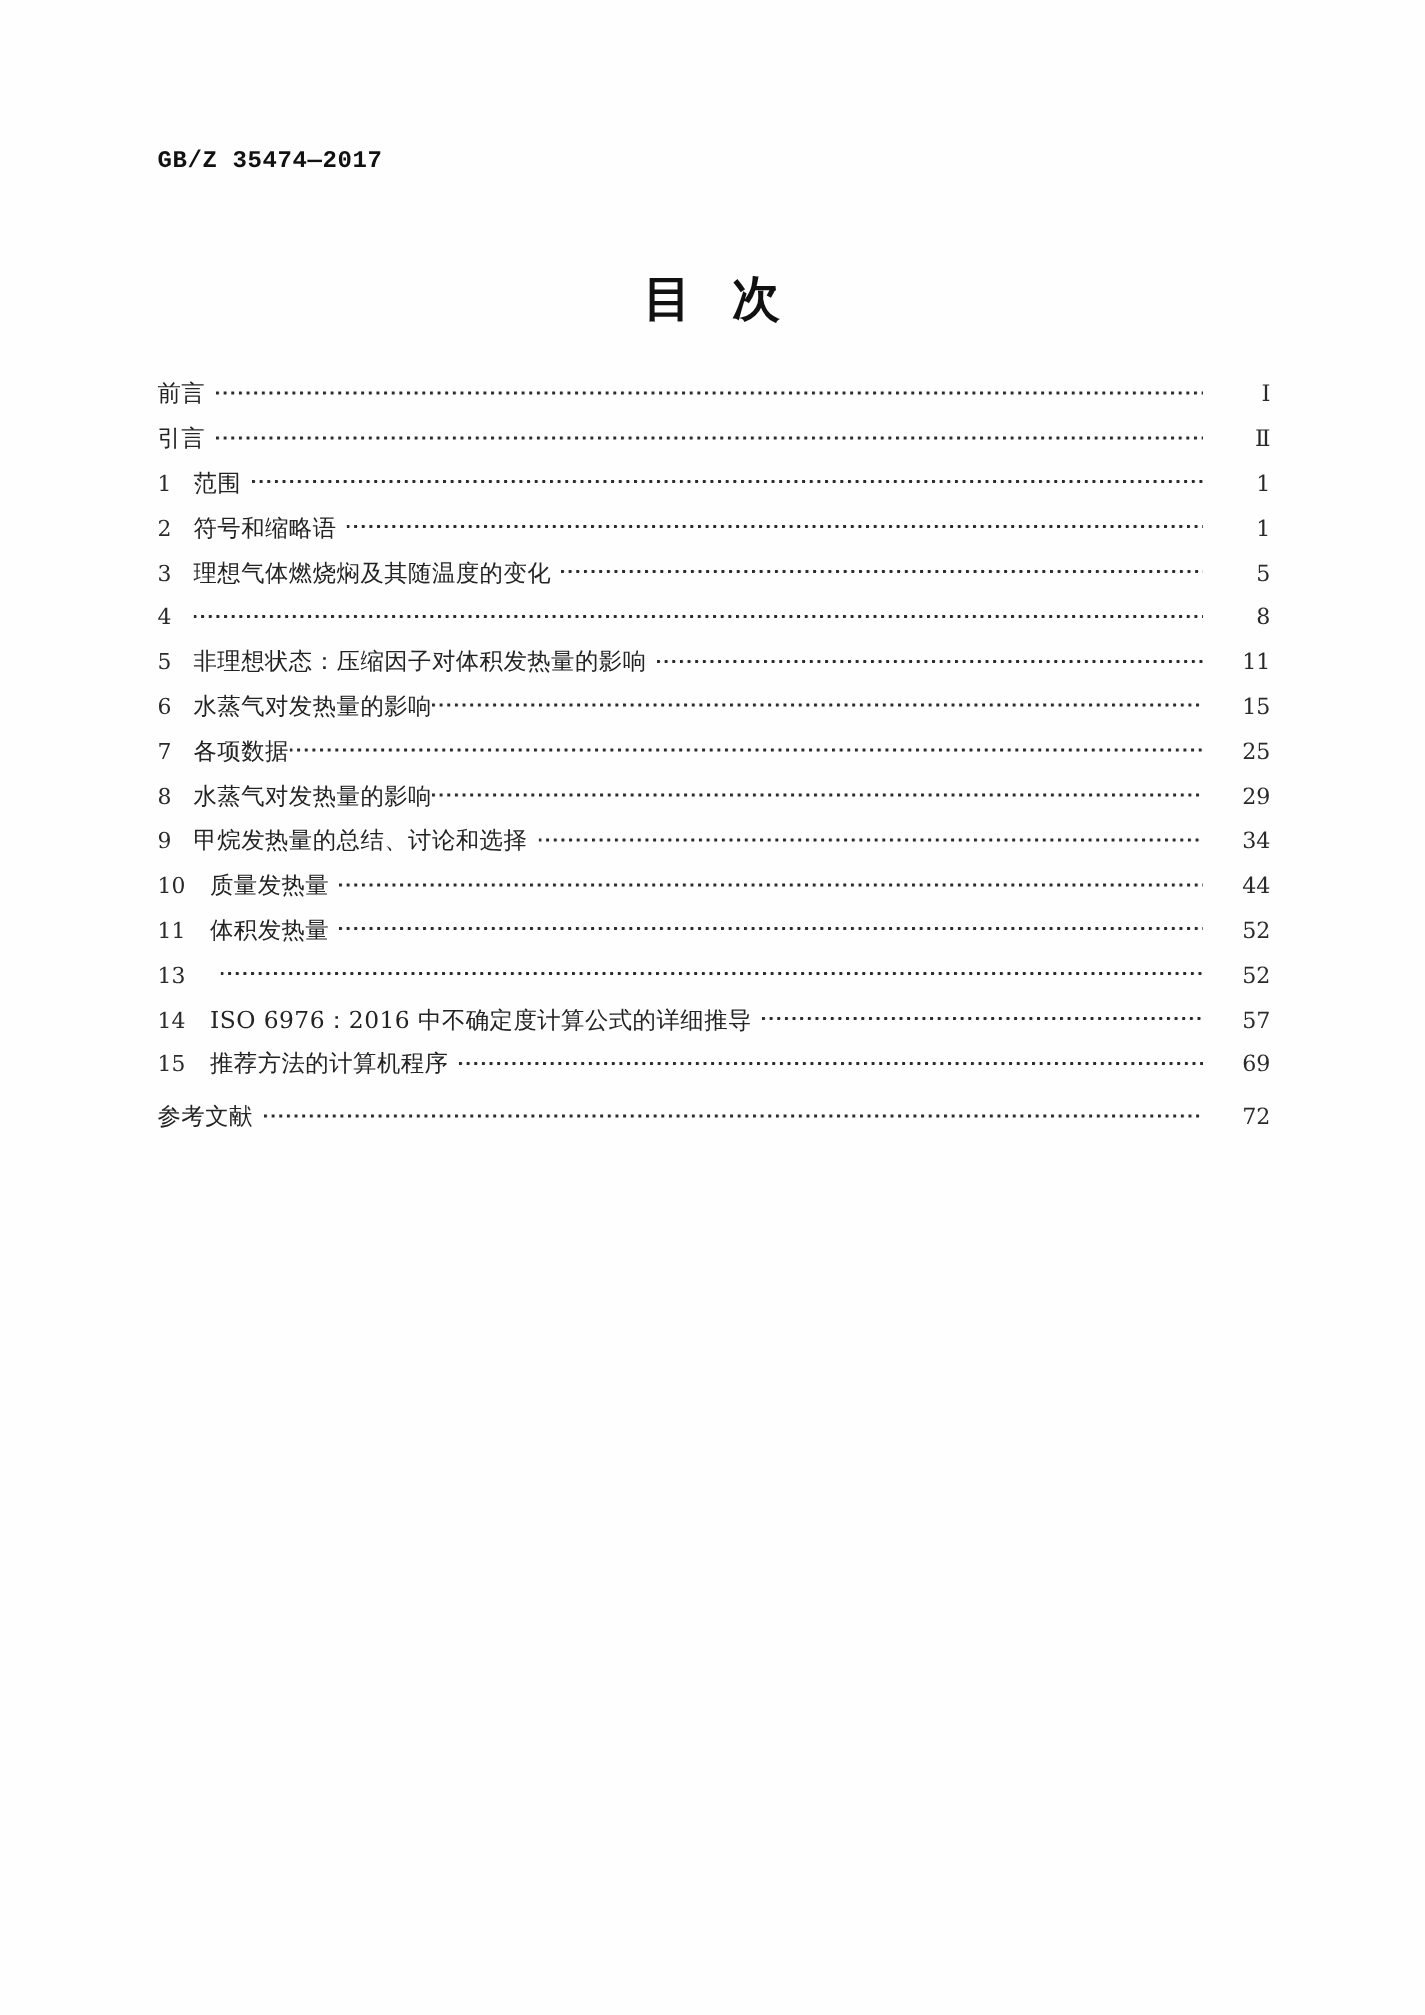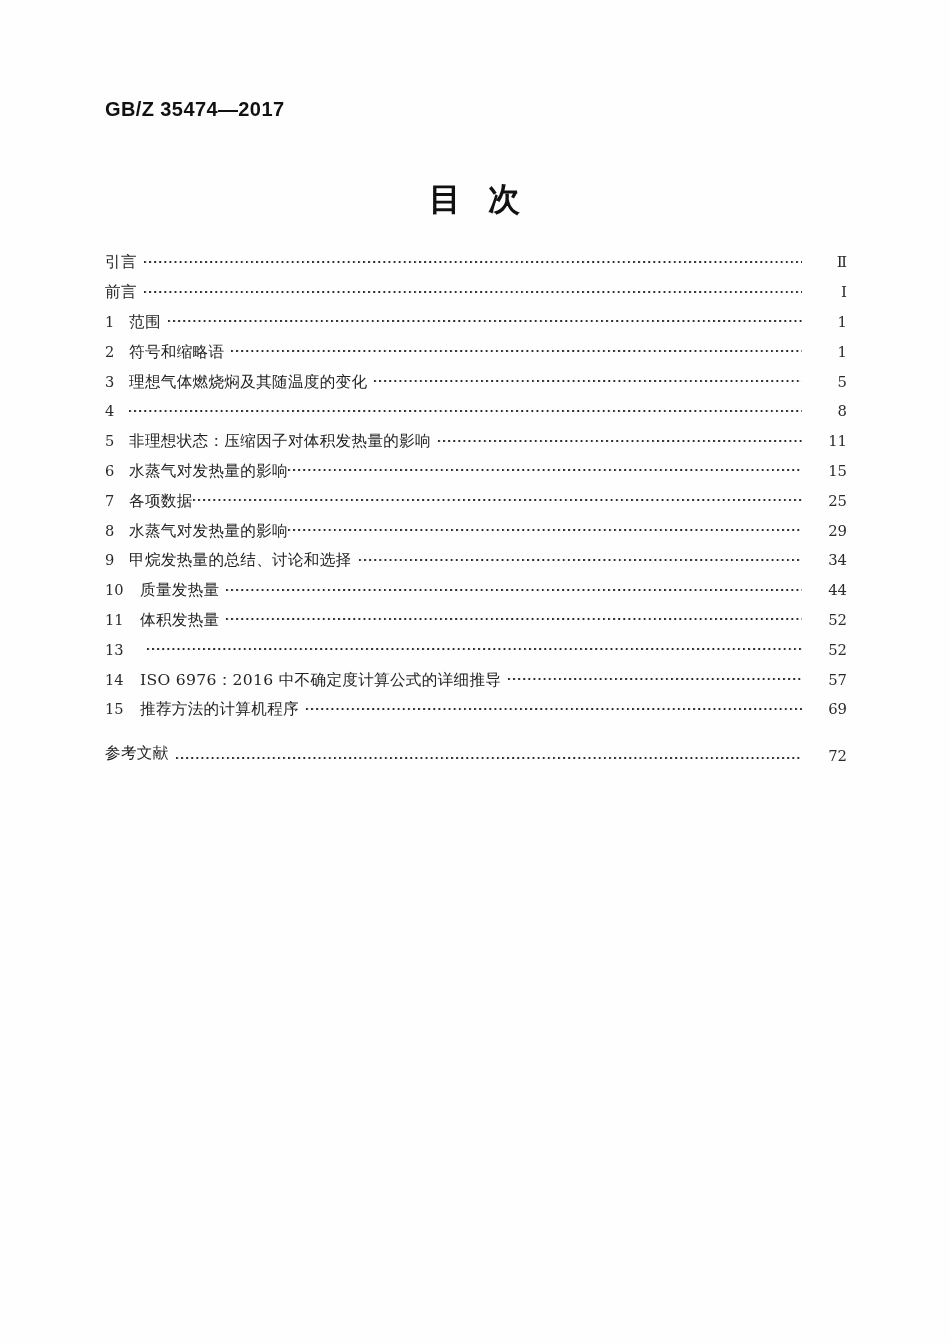--- a/index.html
+++ b/index.html
@@ -27,8 +27,8 @@
     position: absolute;
     left: 105px;
     top: 98px;
-    font-family: Liberation Sans, sans-serif;
-    font-size: 20px;
+    font-family: Liberation Mono, monospace;
+    font-size: 16px;
     font-weight: 700;
     letter-spacing: 0.4px;
     color: #111111;

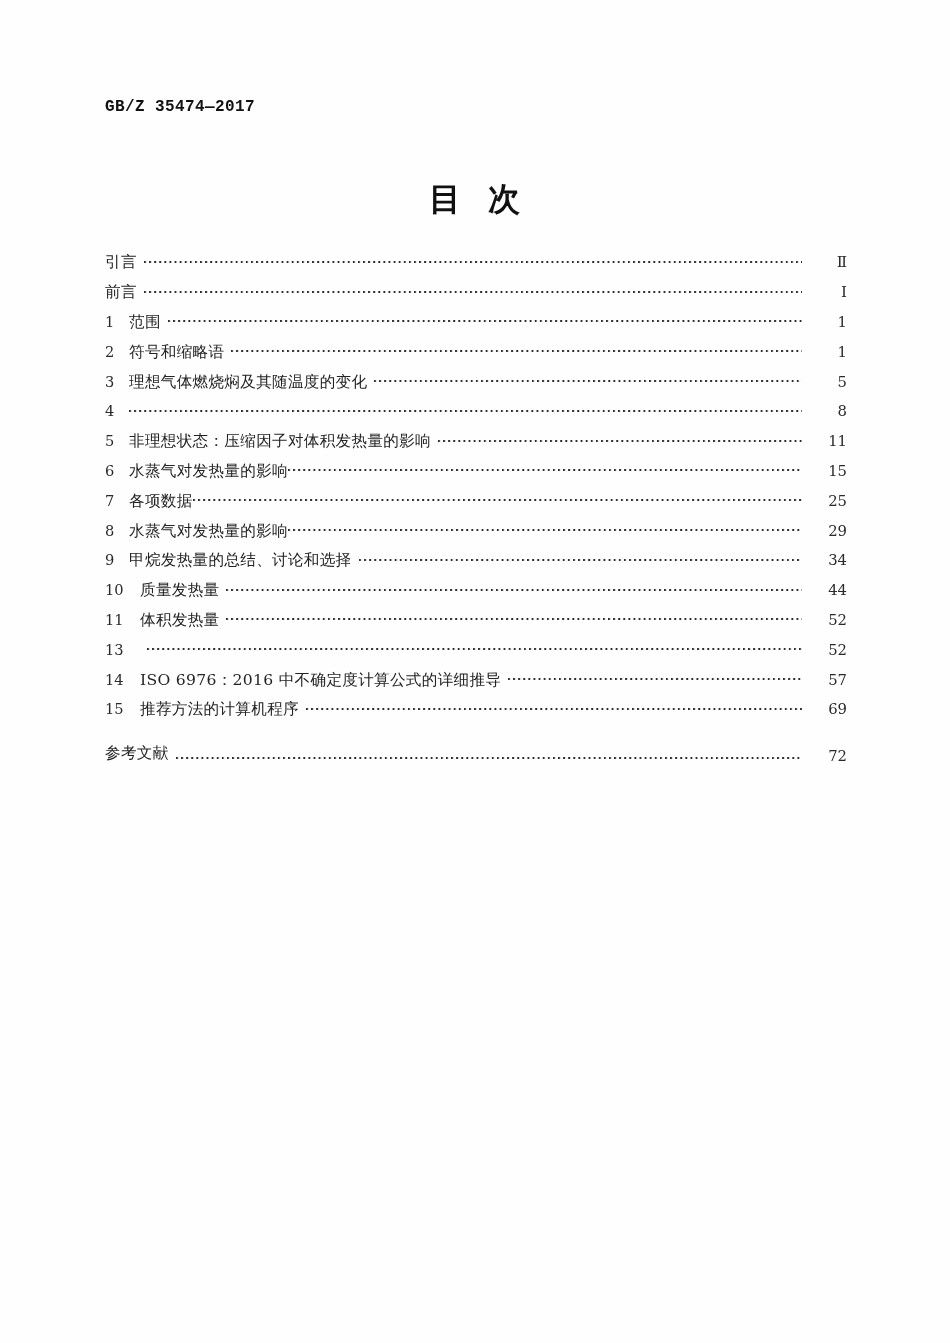--- a/index.html
+++ b/index.html
@@ -139,17 +139,17 @@
   <div class="toc" id="toc-list">
       <div class="toc-row">
         <span class="toc-num empty"></span>
+        <span class="toc-label">前言</span>
+        <span class="lead-gap"></span>
+        <span class="toc-dots"></span>
+        <span class="toc-page roman">Ⅰ</span>
+      </div>
+      <div class="toc-row">
+        <span class="toc-num empty"></span>
         <span class="toc-label">引言</span>
         <span class="lead-gap"></span>
         <span class="toc-dots"></span>
         <span class="toc-page roman">Ⅱ</span>
-      </div>
-      <div class="toc-row">
-        <span class="toc-num empty"></span>
-        <span class="toc-label">前言</span>
-        <span class="lead-gap"></span>
-        <span class="toc-dots"></span>
-        <span class="toc-page roman">Ⅰ</span>
       </div>
       <div class="toc-row">
         <span class="toc-num">1</span>

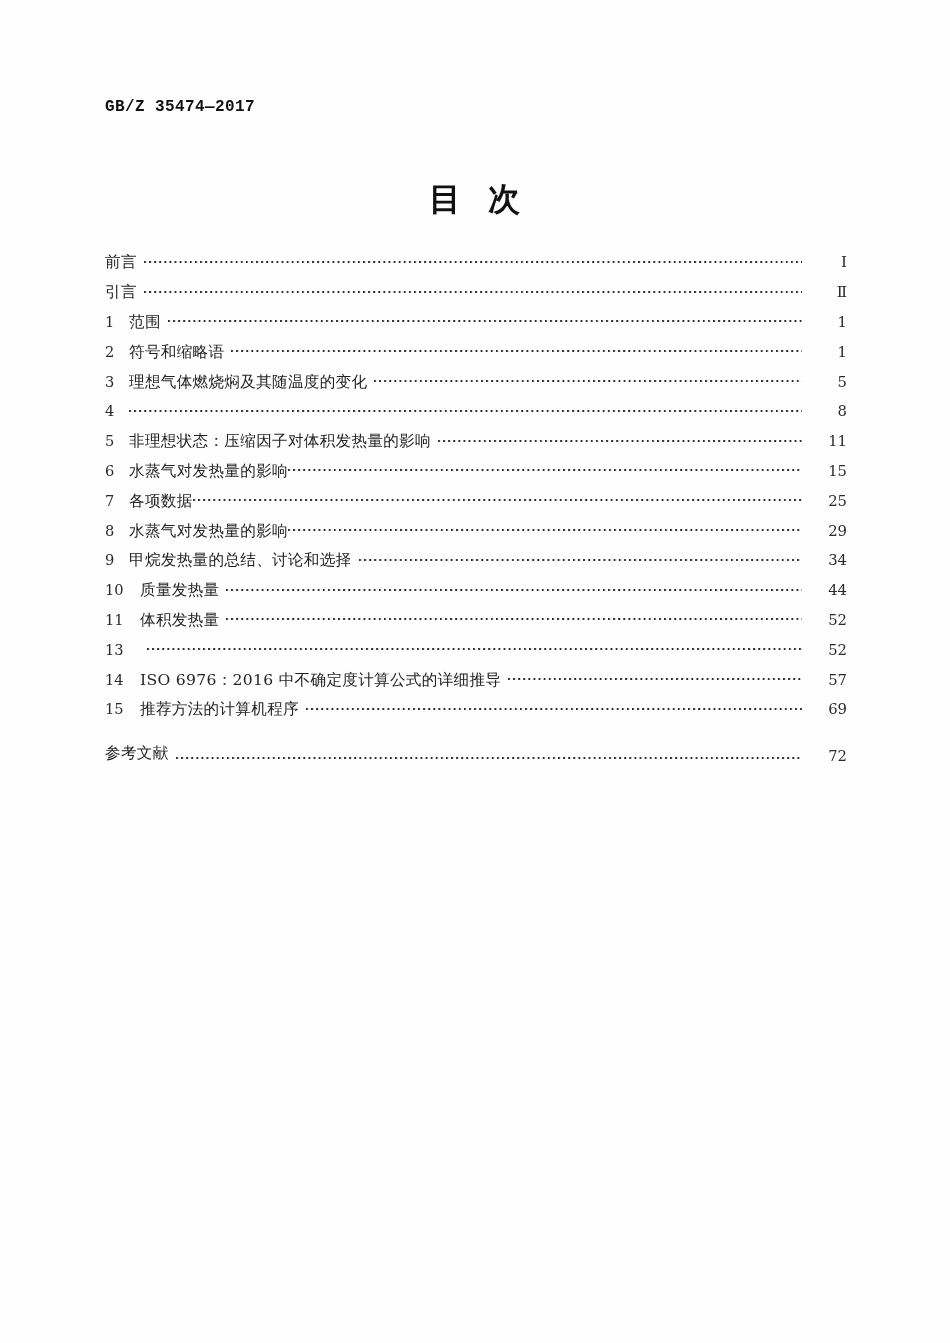--- a/index.html
+++ b/index.html
@@ -66,7 +66,7 @@
     color: #2a2a2a;
     white-space: nowrap;
   }
-  .toc-row.spaced-before { margin-top: 5px; align-items: flex-end; }
+  .toc-row.spaced-before { margin-top: 5px; }
 
   
   .toc-num {

